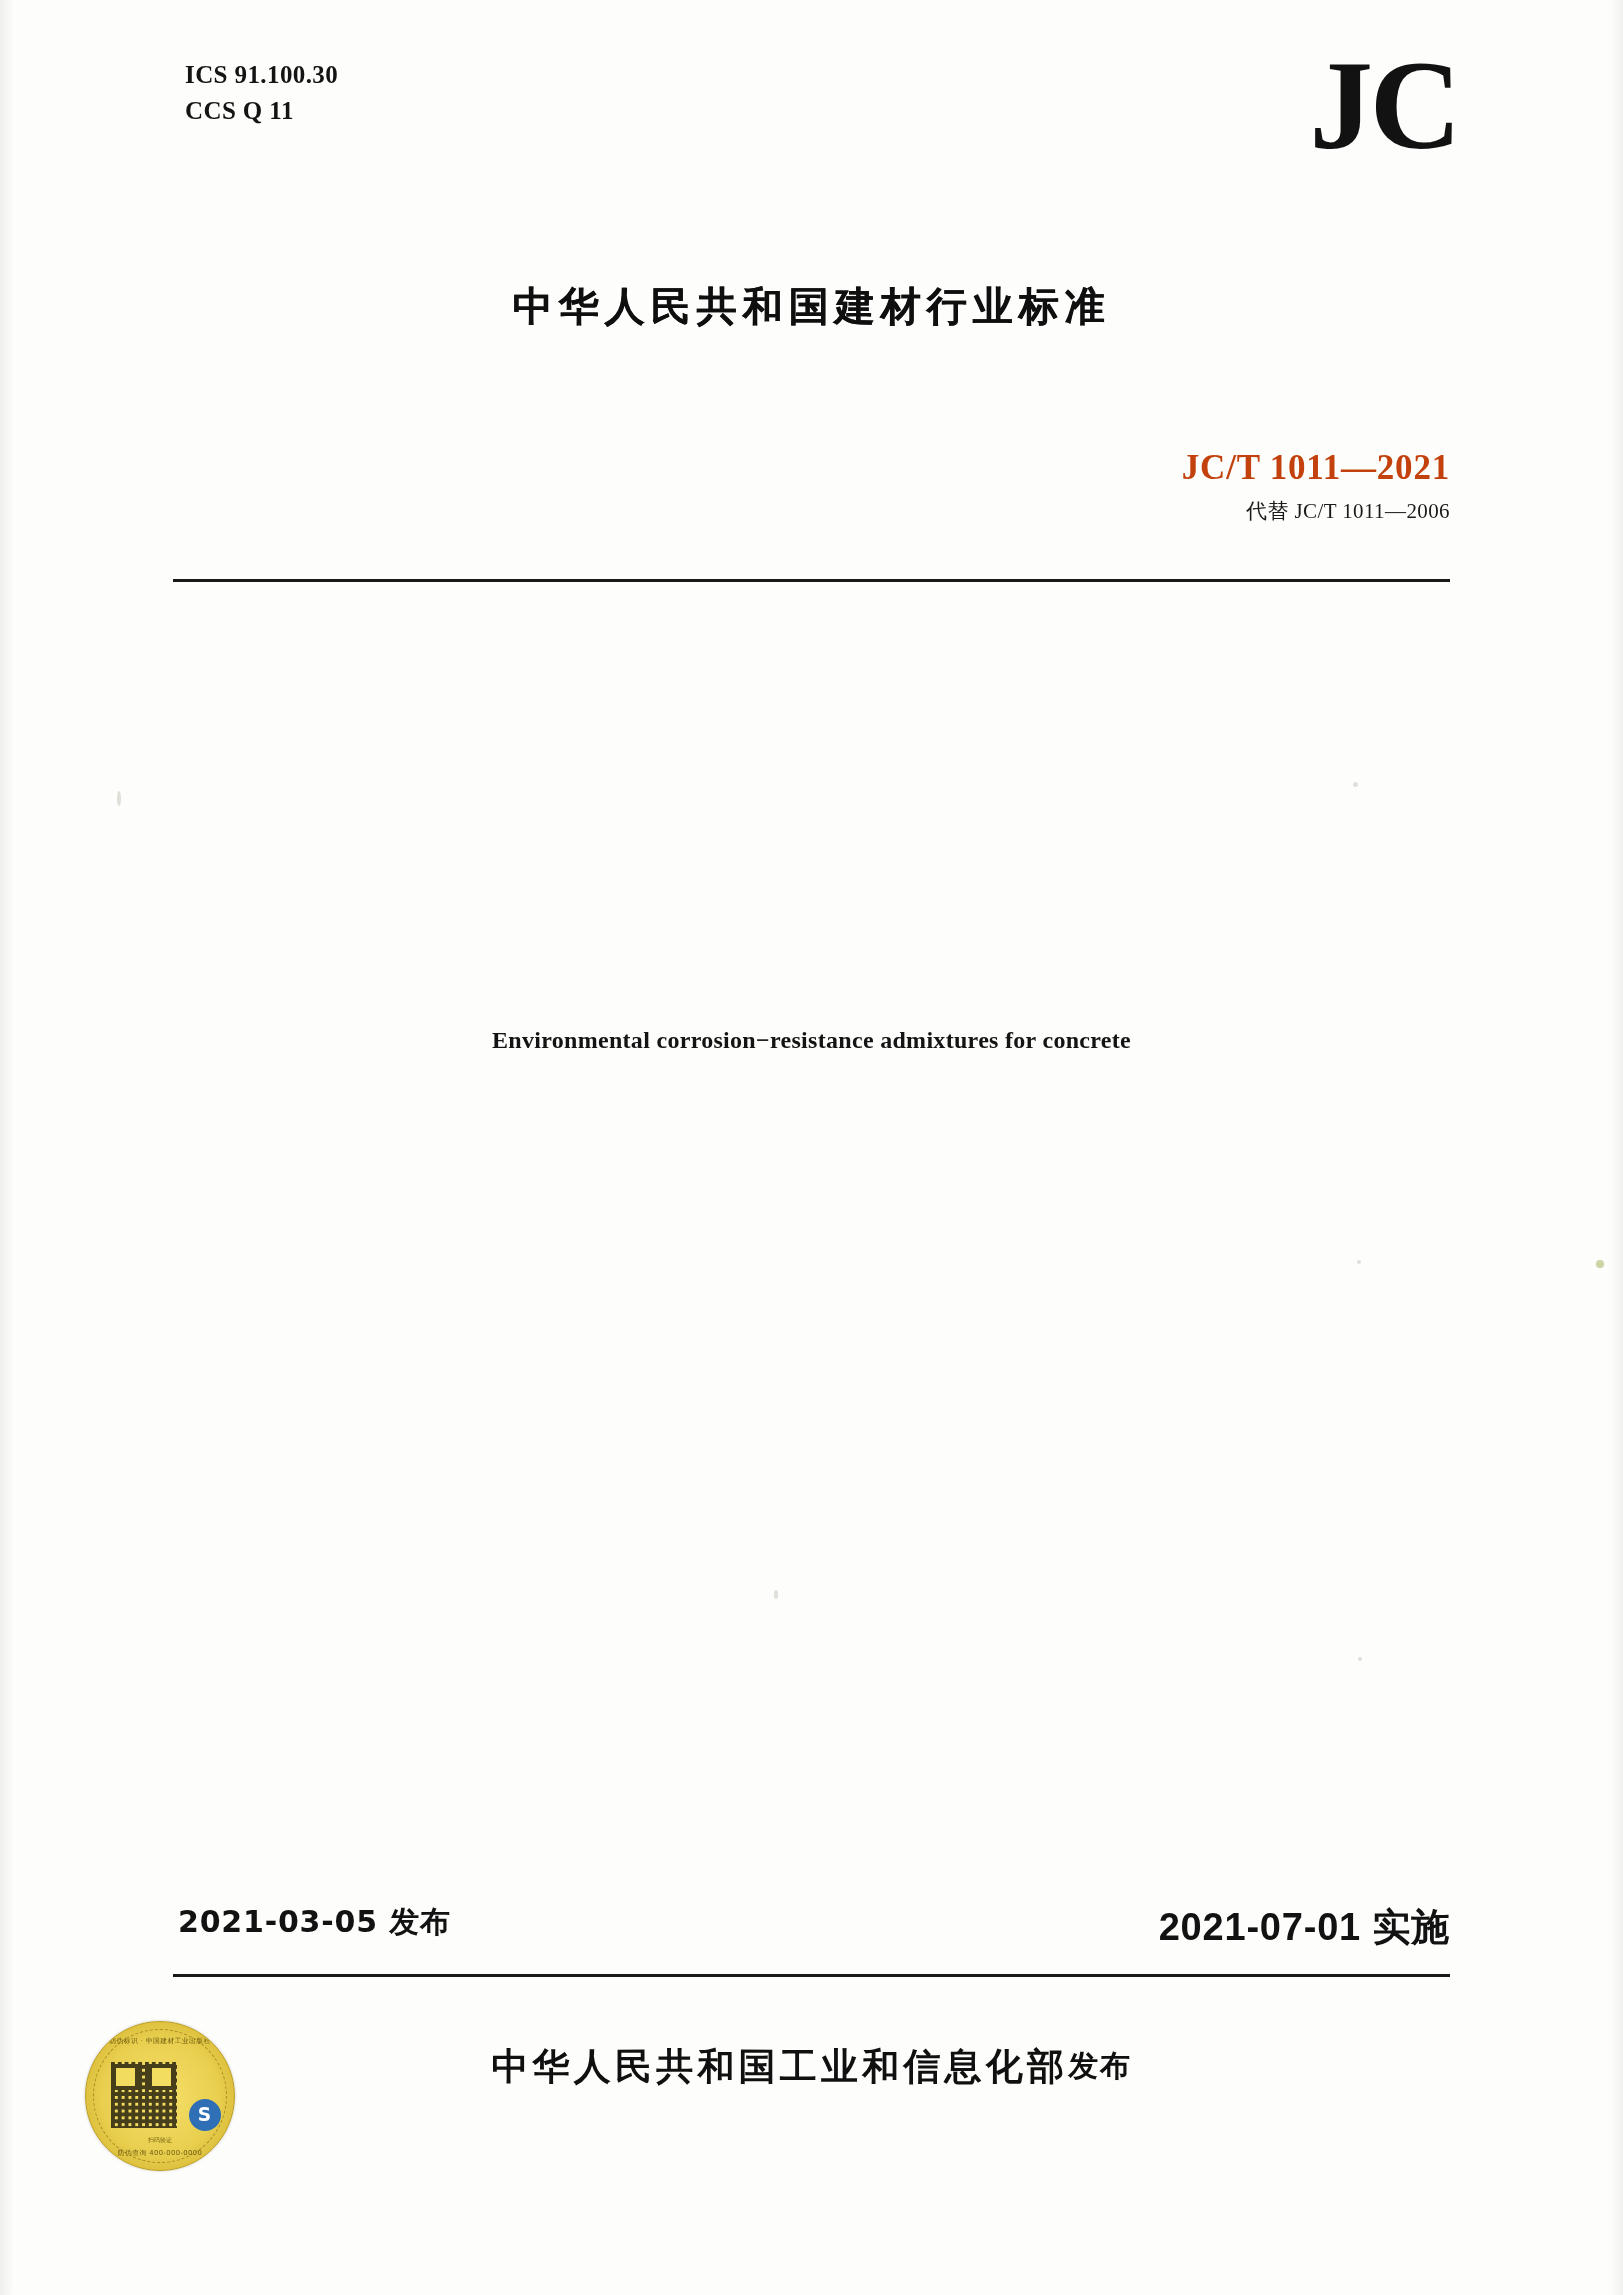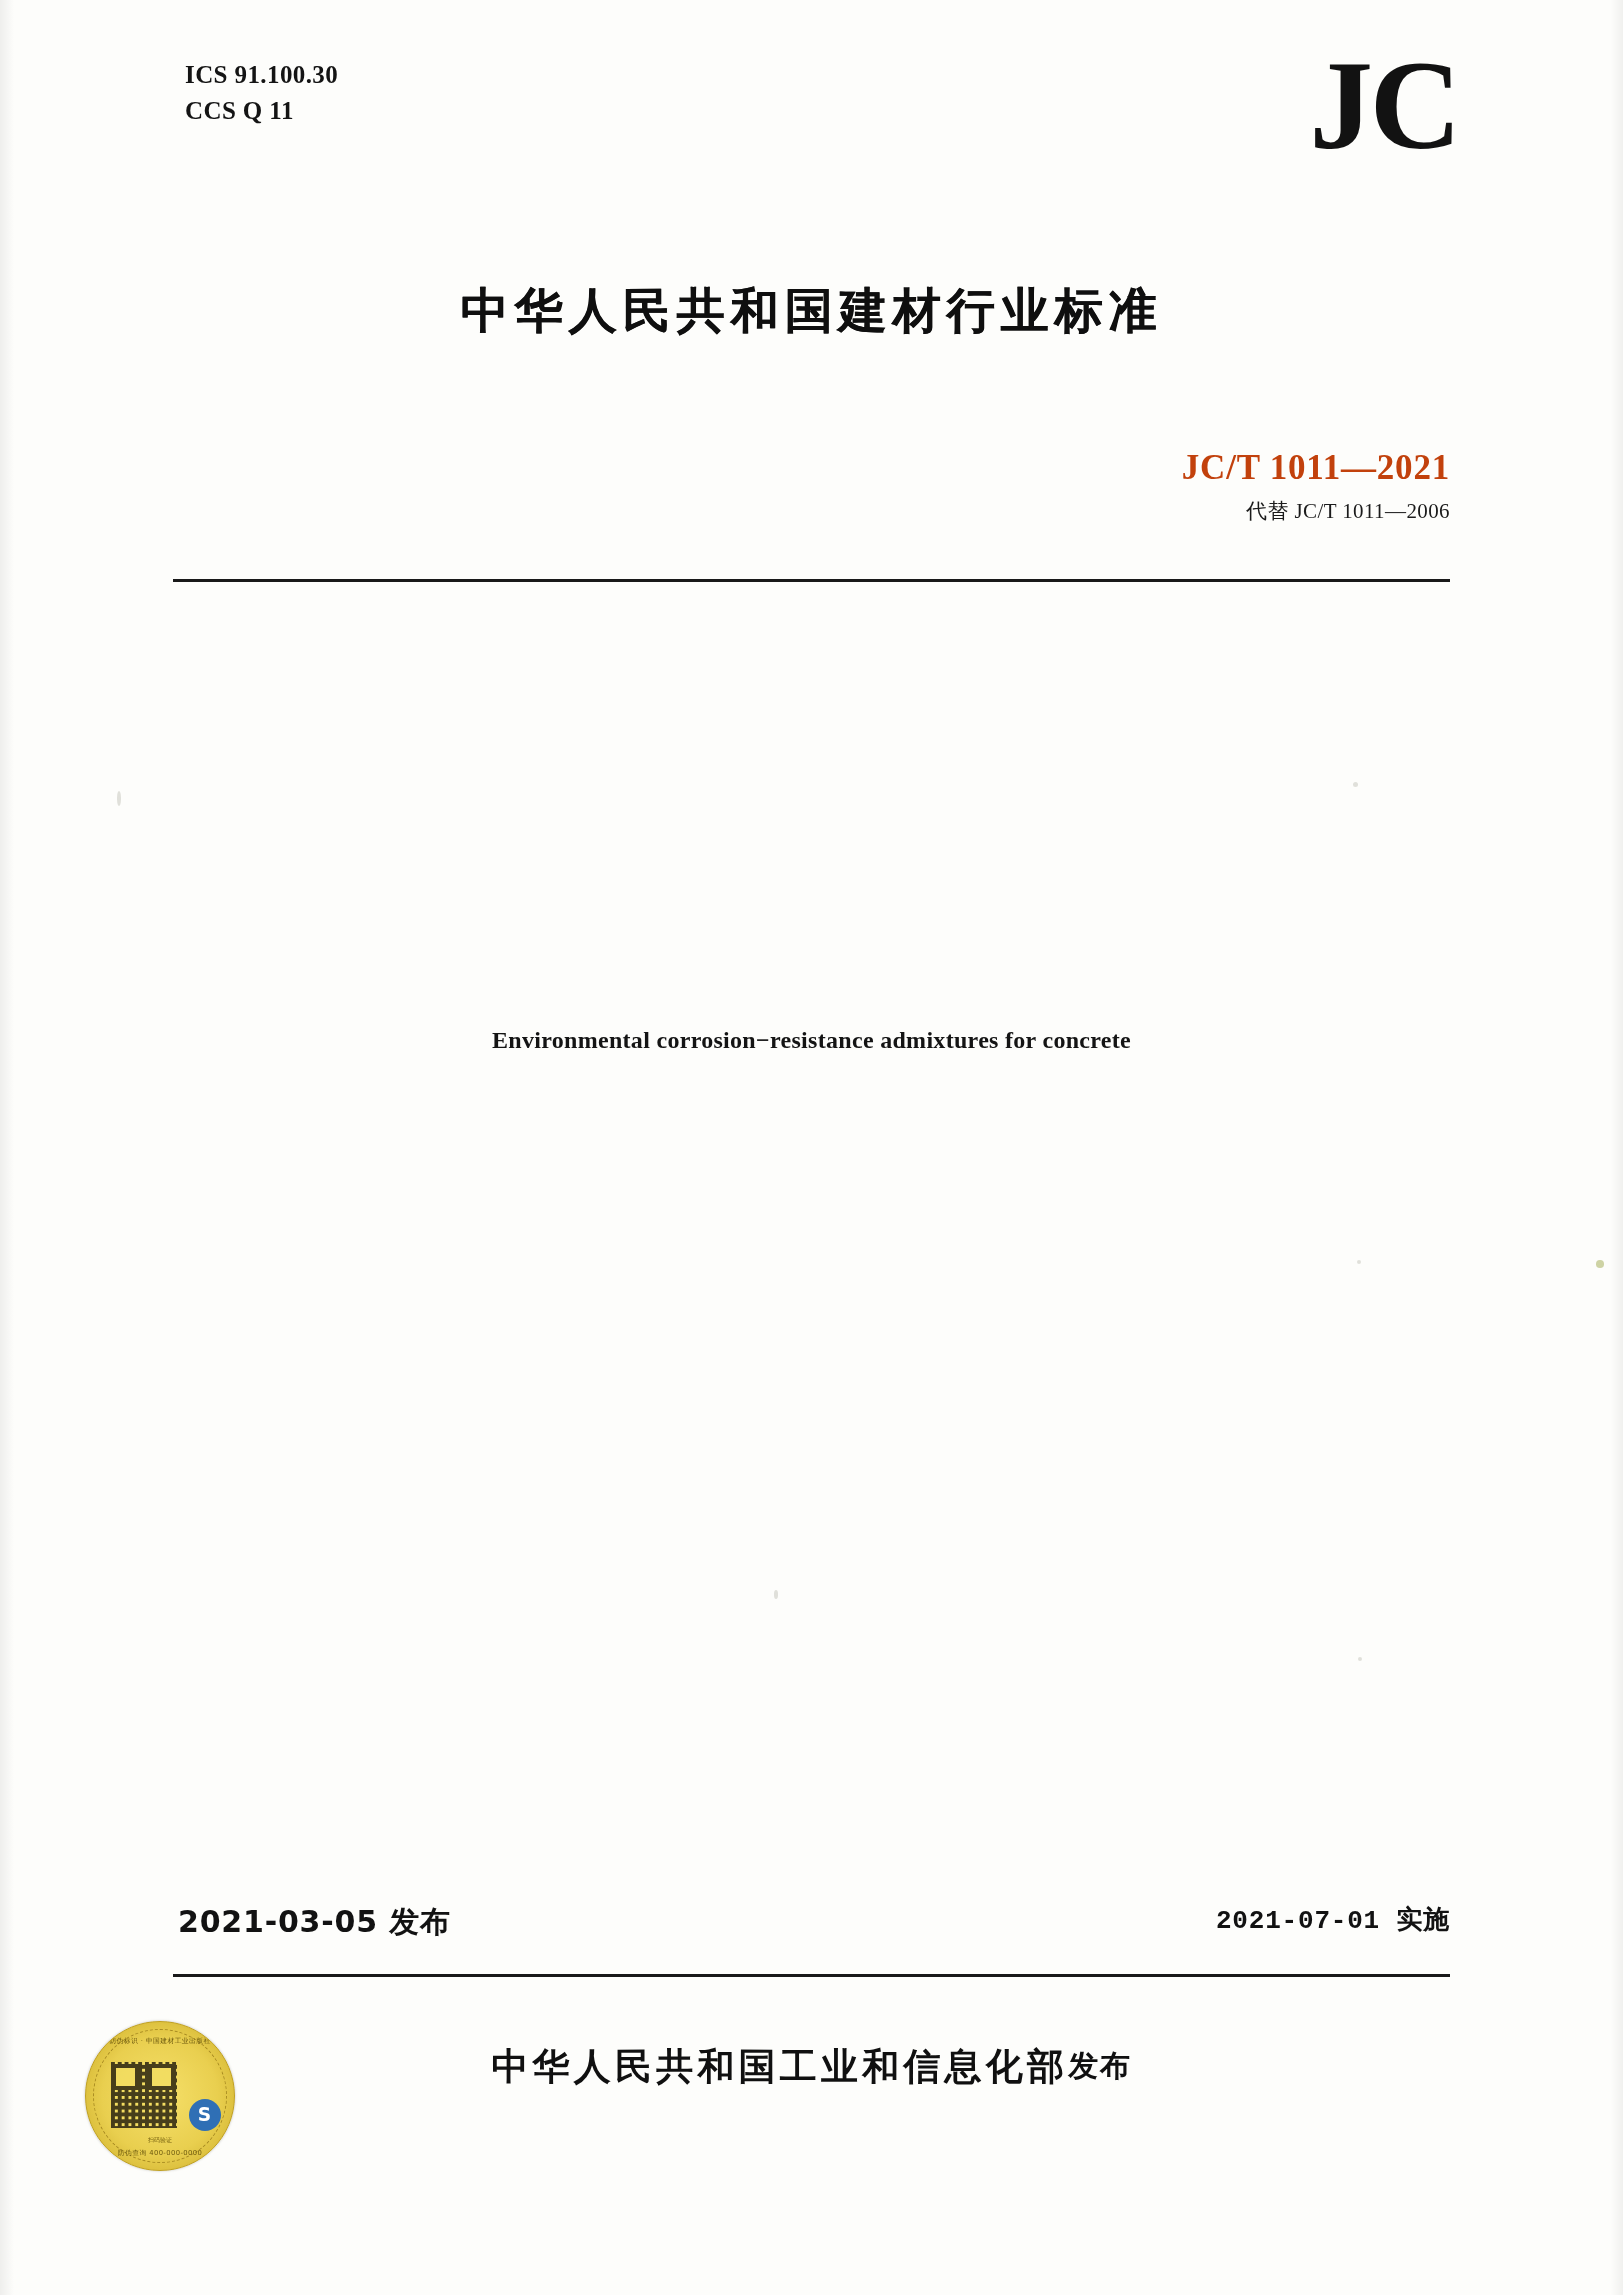--- a/index.html
+++ b/index.html
@@ -59,7 +59,7 @@
     text-align: center;
     font-family: "DejaVu Sans", sans-serif;
     font-weight: bold;
-    font-size: 48px;
+    font-size: 40px;
     letter-spacing: 6px;
     color: #0f0f0f;
     text-shadow: 0.4px 0 0 #0f0f0f;

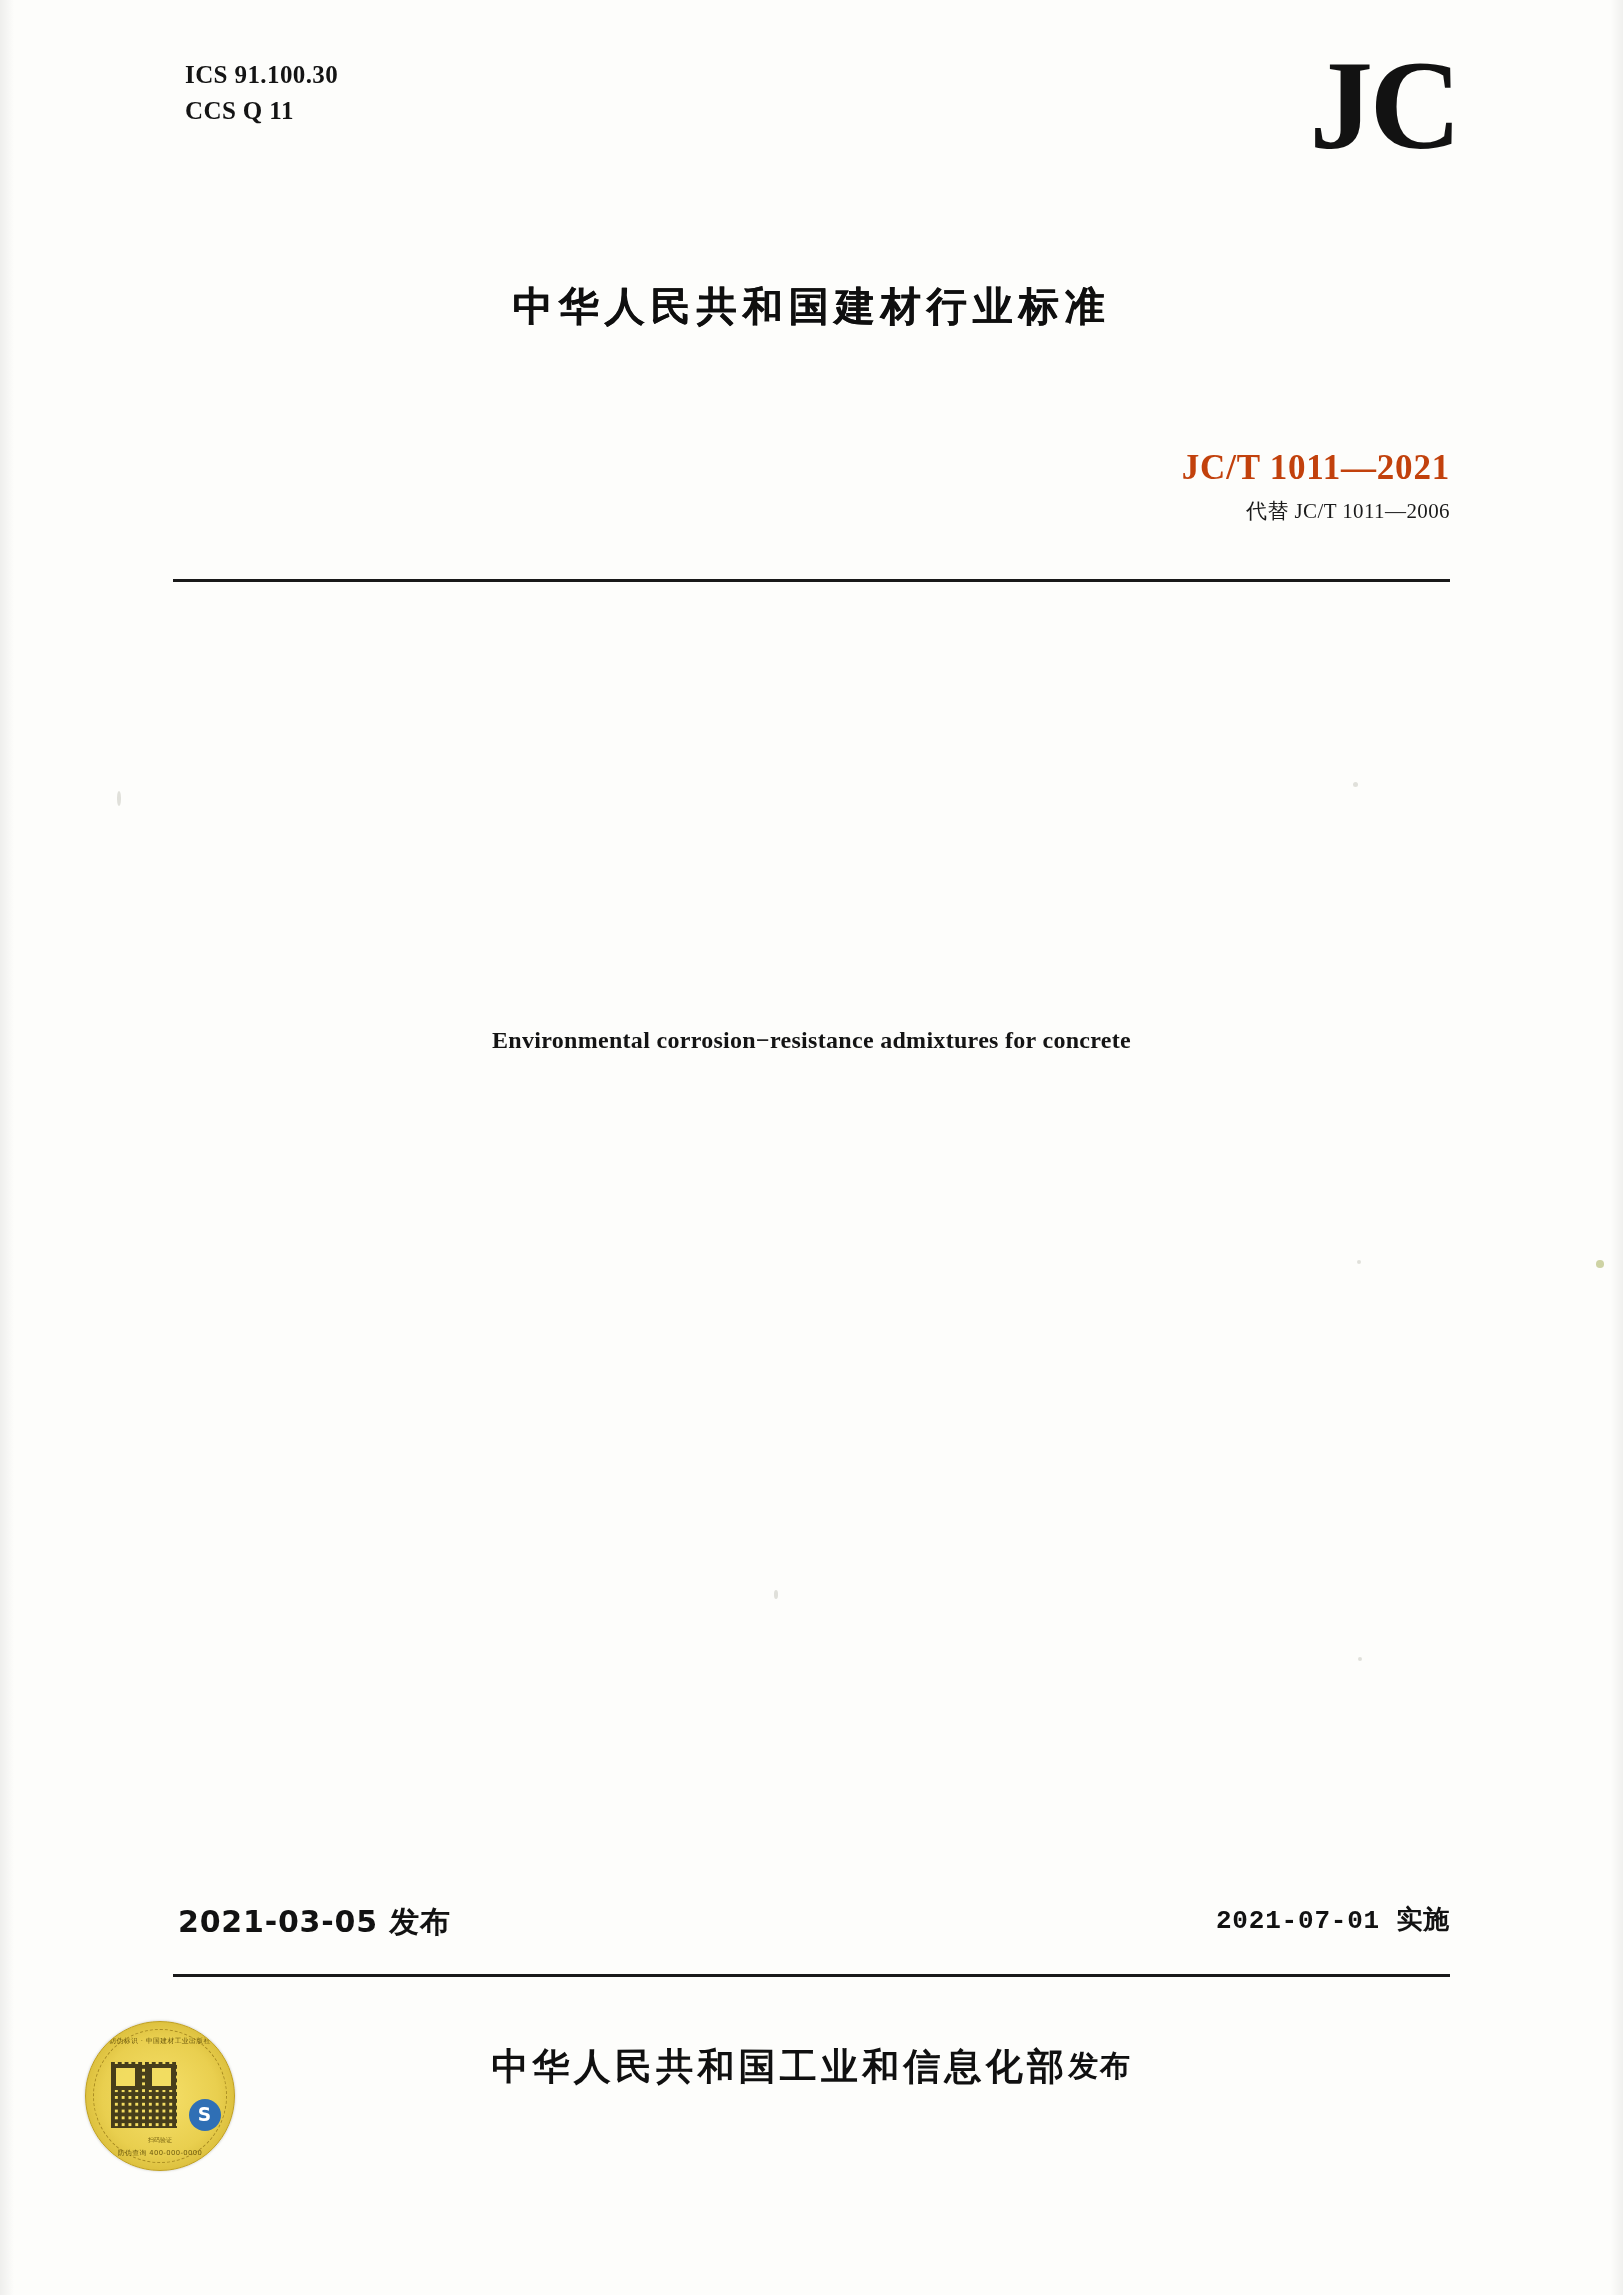--- a/index.html
+++ b/index.html
@@ -147,9 +147,9 @@
     position: absolute;
     right: 173px;
     top: 1902px;
-    font-family: Liberation Mono, monospace;
-    font-weight: bold;
-    font-size: 26px;
+    font-family: Liberation Sans, sans-serif;
+    font-weight: bold;
+    font-size: 38px;
     letter-spacing: 0.8px;
     color: #121212;
   }

